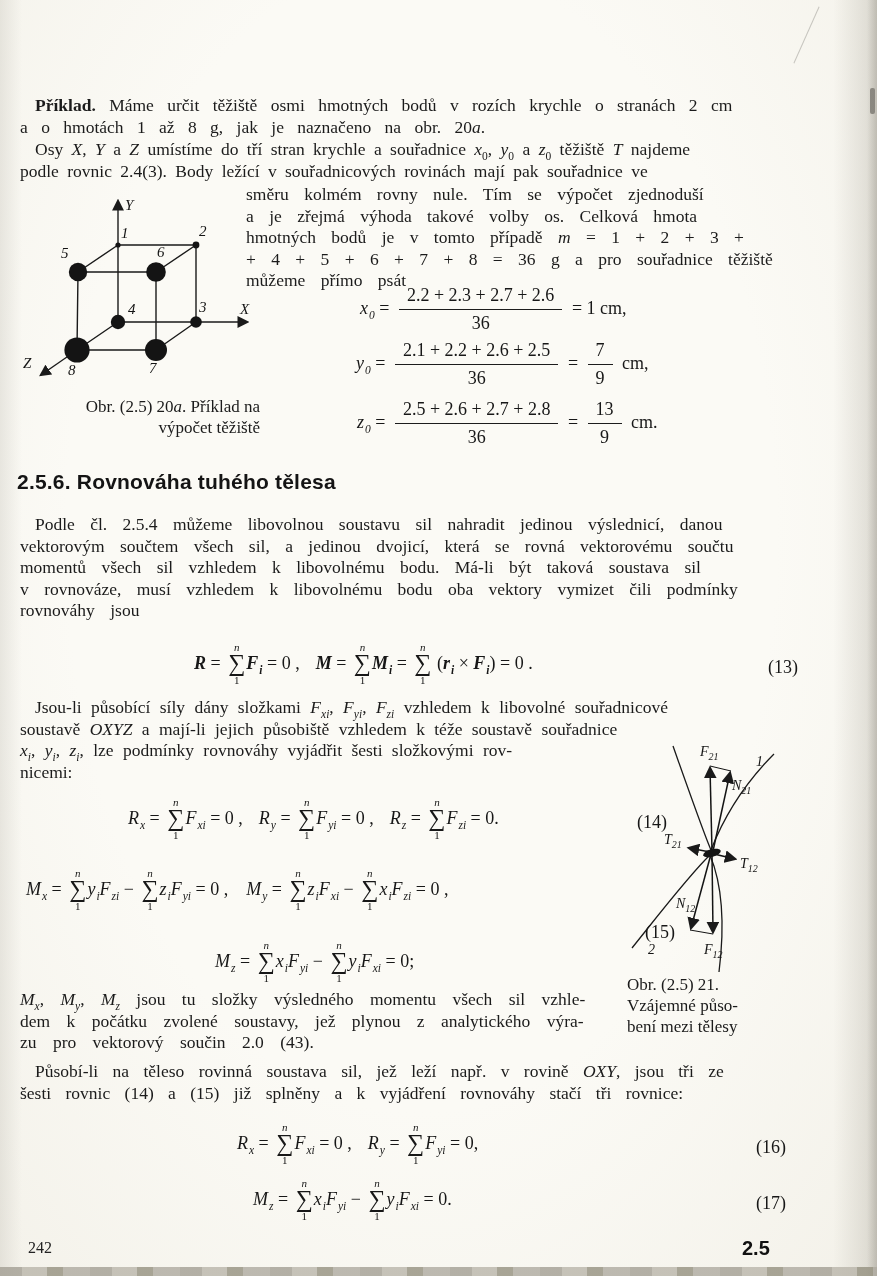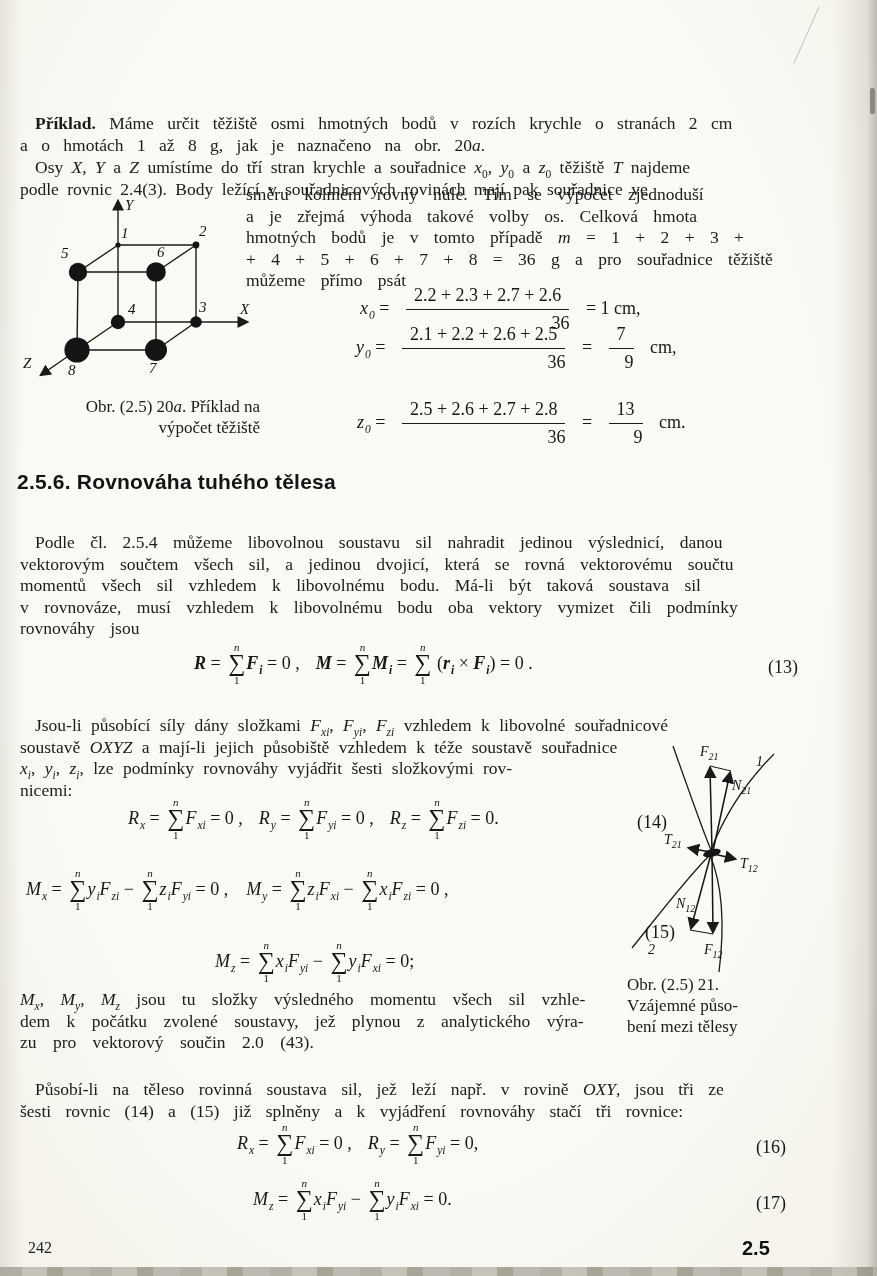--- a/index.html
+++ b/index.html
@@ -12,7 +12,7 @@
   }
   .para{position:absolute;font-size:17.5px;line-height:21.5px;white-space:nowrap;color:#1b1b1b;}
   .para sub{font-size:11.5px;line-height:0;}
-  .ind{text-indent:15px;margin-top:18px;}
+  .ind{text-indent:15px;}
   .cap{position:absolute;font-size:17px;line-height:21px;white-space:nowrap;}
   .center{text-align:right;}
   .sechead{position:absolute;font-family:"Liberation Sans",sans-serif;font-weight:700;font-size:21px;letter-spacing:.2px;color:#141414;}

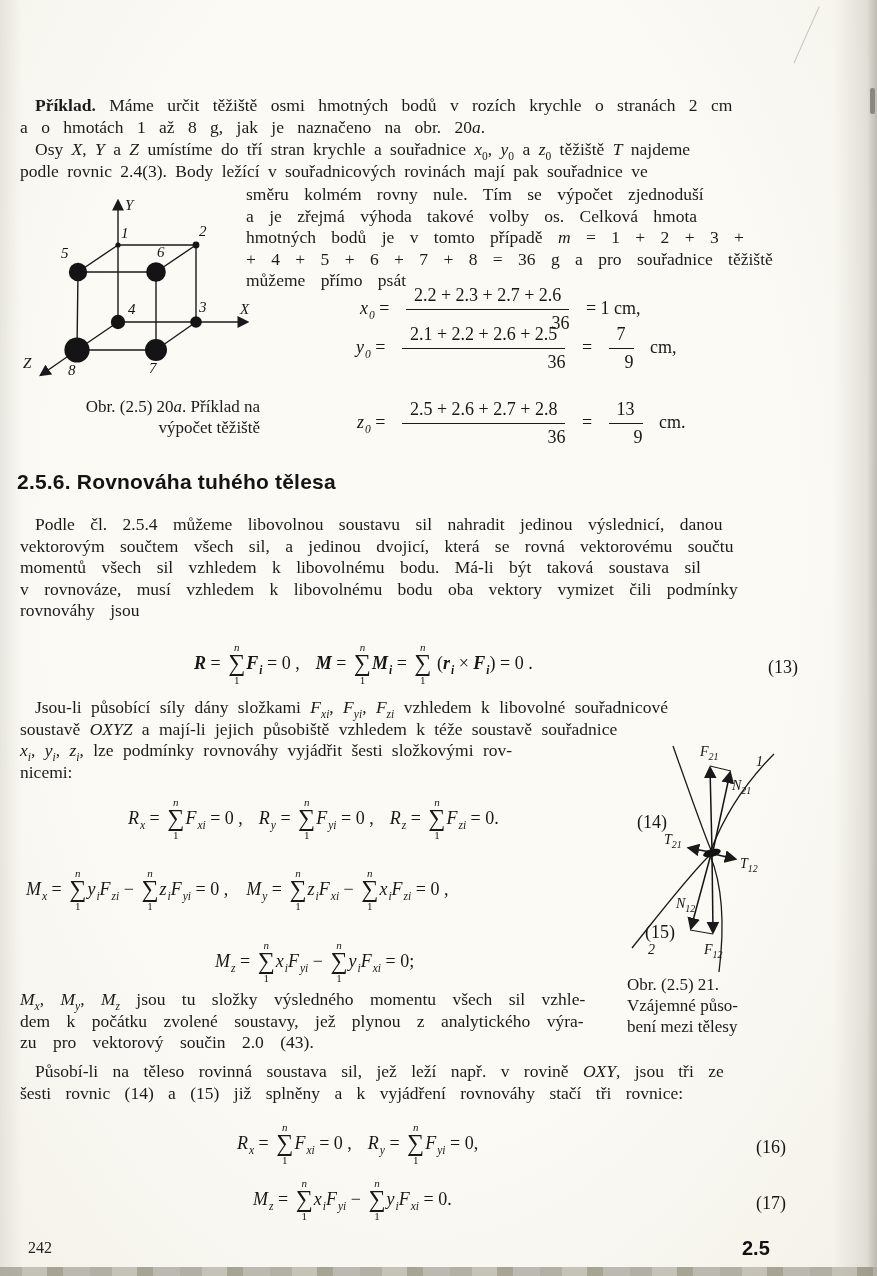--- a/index.html
+++ b/index.html
@@ -25,7 +25,7 @@
   .sum .slim{font-size:11px;line-height:1;}
   .sum .sup{font-style:italic;}
   .sum .ssig{font-size:24px;line-height:.9;}
-  .frac{display:inline-flex;flex-direction:column;align-items:flex-end;margin:0 12px;line-height:1.15;}
+  .frac{display:inline-flex;flex-direction:column;align-items:center;margin:0 5px;line-height:1.15;}
   .frac .fn{padding:1px 8px 3px;border-bottom:1.6px solid #1c1c1c;}
   .frac .fd{padding-top:3px;}
   .eqlabel{position:absolute;font-size:18px;color:#171717;text-align:center;}

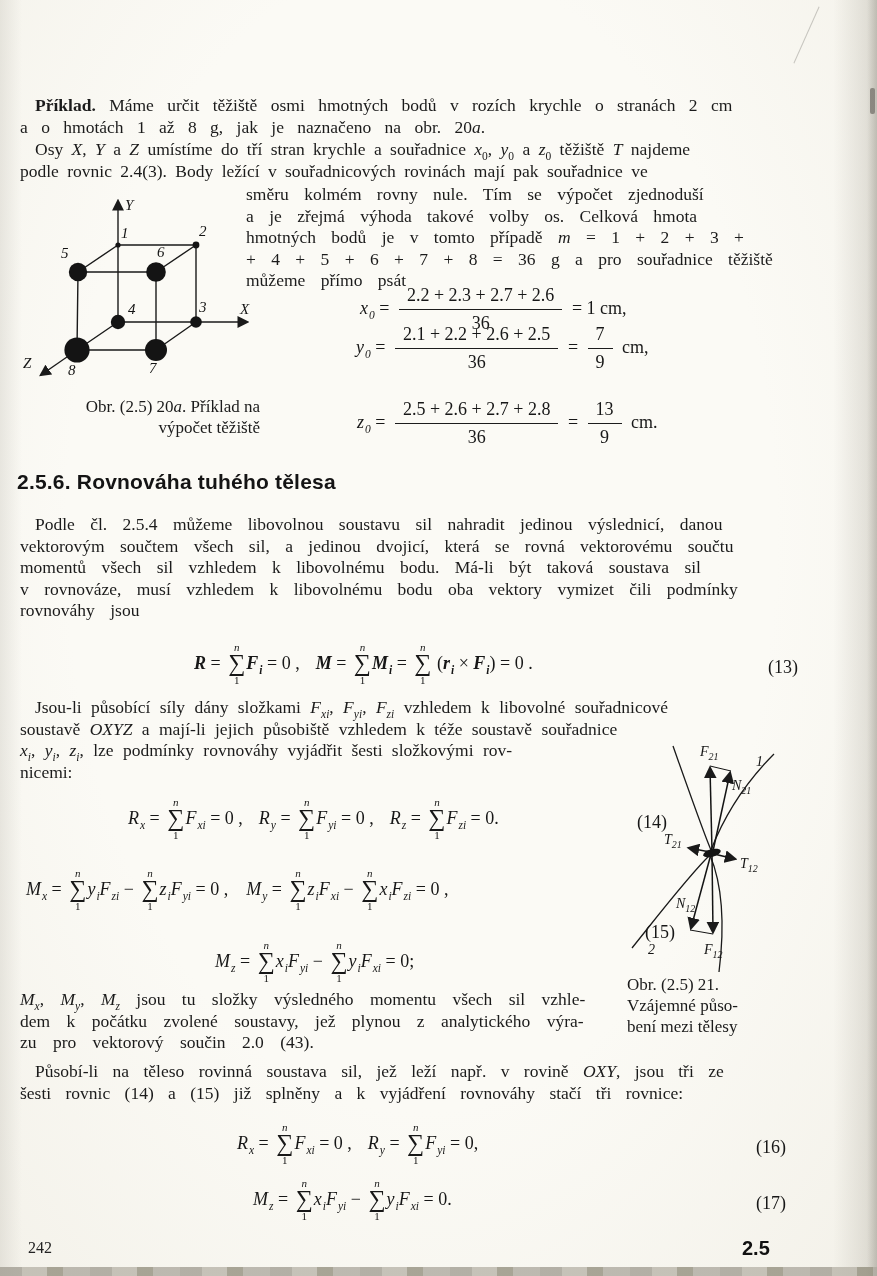--- a/index.html
+++ b/index.html
@@ -93,7 +93,7 @@
   <div class="cap center" style="left:10px;top:396px;width:250px">Obr. (2.5) 20<i>a</i>. Příklad na<br>výpočet těžiště</div>
 
   <div class="eqrow" style="left:360px;top:284px"><span class="it">x<sub>0</sub></span><span class="rm"> = </span><span class="frac"><span class="fn">2.2 + 2.3 + 2.7 + 2.6</span><span class="fd">36</span></span><span class="rm"> = 1 cm,</span></div>
-  <div class="eqrow" style="left:356px;top:323px"><span class="it">y<sub>0</sub></span><span class="rm"> = </span><span class="frac"><span class="fn">2.1 + 2.2 + 2.6 + 2.5</span><span class="fd">36</span></span><span class="rm"> = </span><span class="frac"><span class="fn">7</span><span class="fd">9</span></span><span class="rm"> cm,</span></div>
+  <div class="eqrow" style="left:356px;top:339px"><span class="it">y<sub>0</sub></span><span class="rm"> = </span><span class="frac"><span class="fn">2.1 + 2.2 + 2.6 + 2.5</span><span class="fd">36</span></span><span class="rm"> = </span><span class="frac"><span class="fn">7</span><span class="fd">9</span></span><span class="rm"> cm,</span></div>
   <div class="eqrow" style="left:357px;top:398px"><span class="it">z<sub>0</sub></span><span class="rm"> = </span><span class="frac"><span class="fn">2.5 + 2.6 + 2.7 + 2.8</span><span class="fd">36</span></span><span class="rm"> = </span><span class="frac"><span class="fn">13</span><span class="fd">9</span></span><span class="rm"> cm.</span></div>
 
   <div class="sechead" style="left:17px;top:470px">2.5.6. Rovnováha tuhého tělesa</div>

